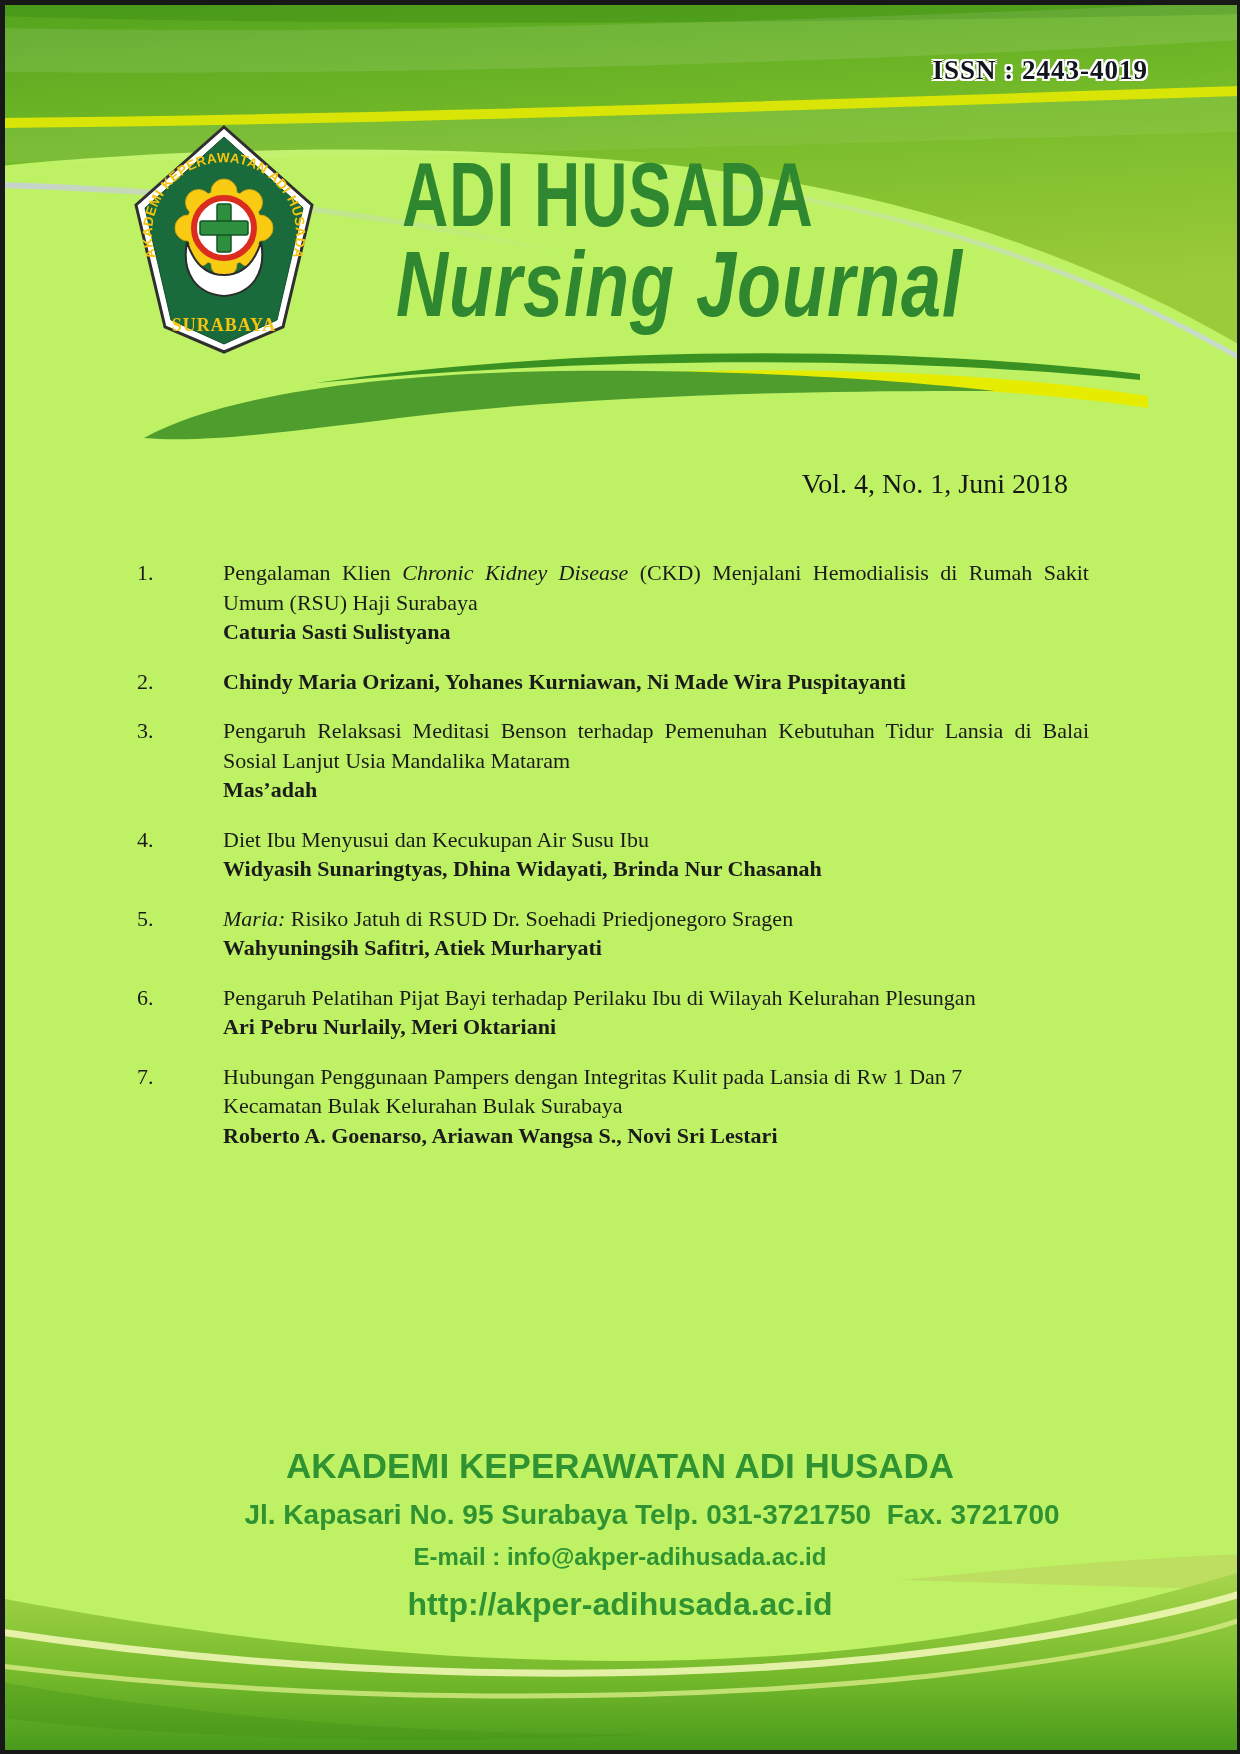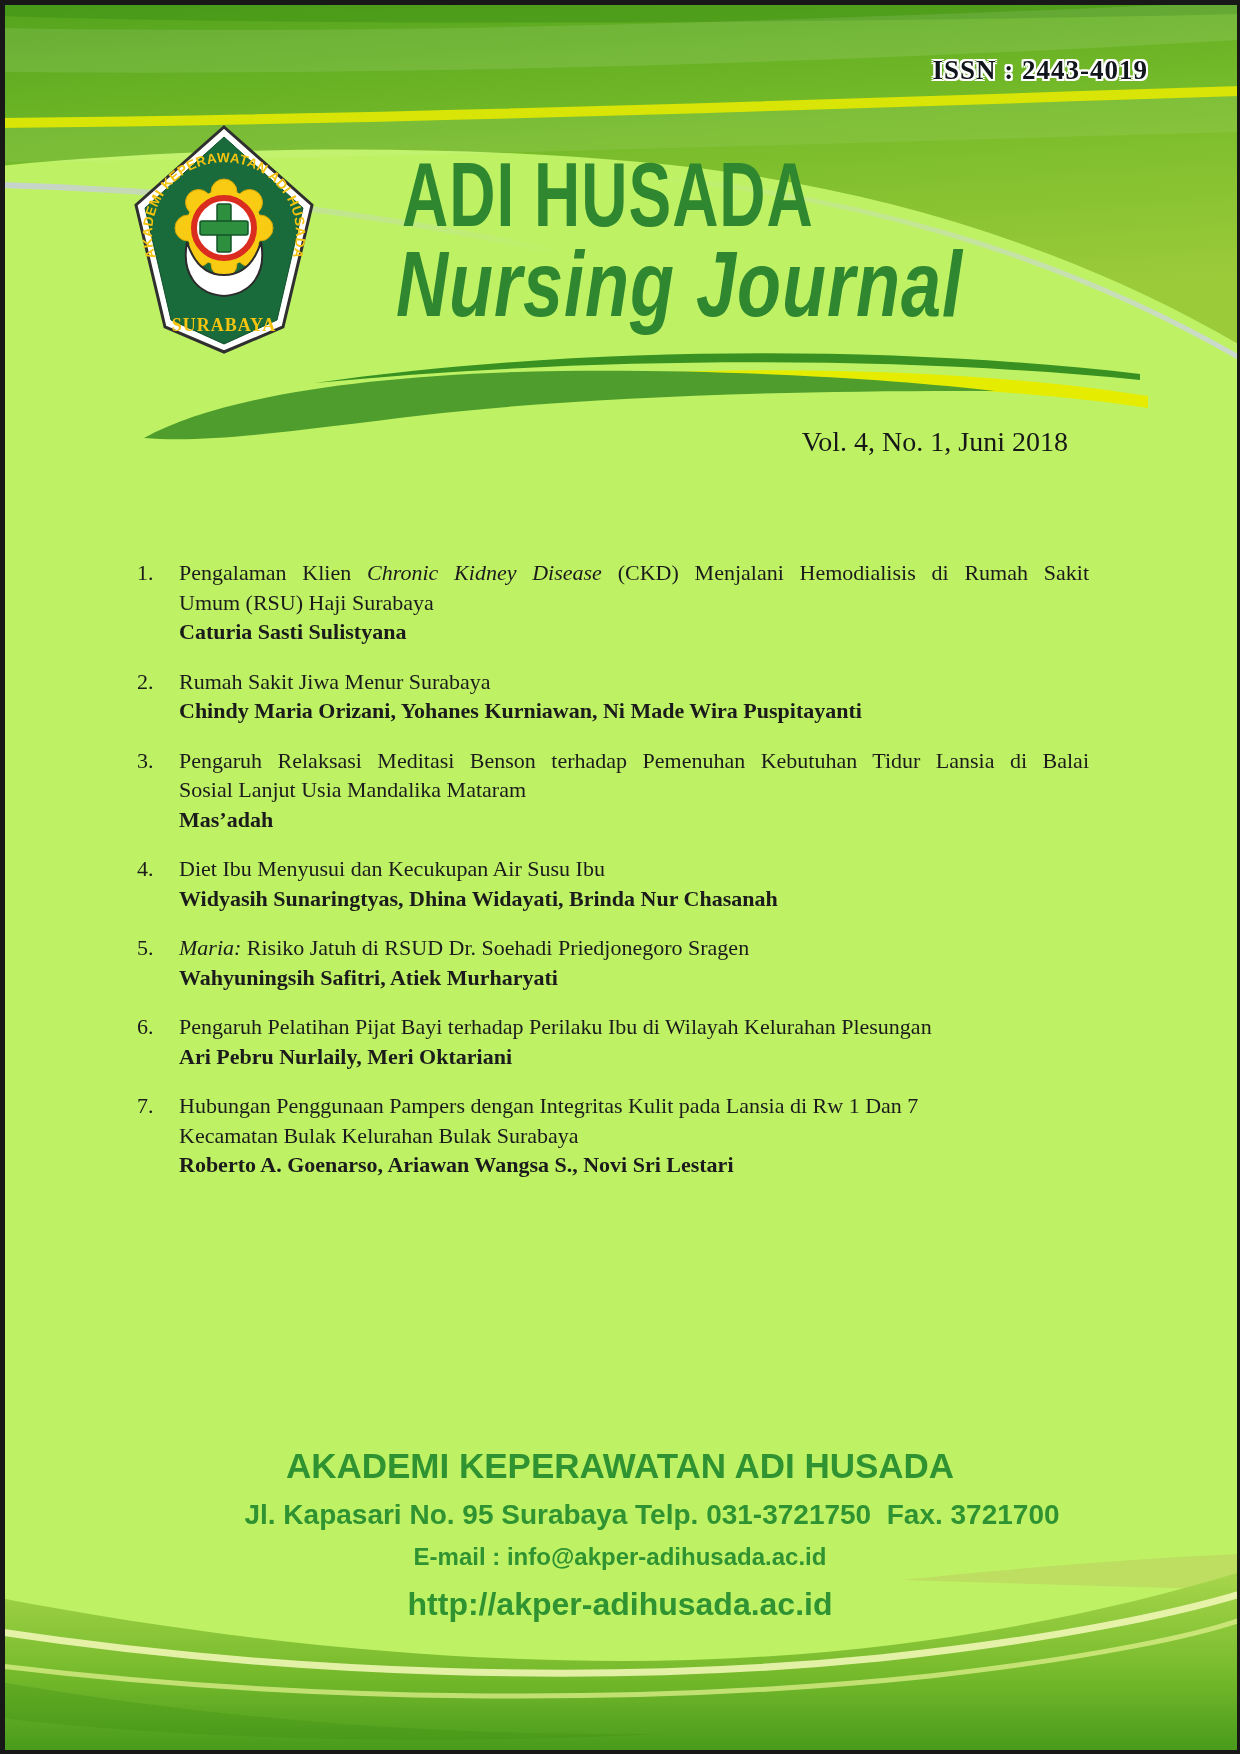--- a/index.html
+++ b/index.html
@@ -29,7 +29,7 @@
       font-weight:bold;font-style:italic;font-size:72px;line-height:1;color:var(--title-green,#2f8730);
       transform:scale(1,1.30);transform-origin:0 0;letter-spacing:1px;white-space:nowrap;}
 
-  .vol{position:absolute;top:426px;right:172px;z-index:4;font-size:28px;color:#171717;white-space:nowrap;text-align:center;}
+  .vol{position:absolute;top:468px;right:172px;z-index:4;font-size:28px;color:#171717;white-space:nowrap;text-align:center;}
 
   .articles{position:absolute;left:137px;top:558px;width:952px;z-index:4;font-size:22px;color:#1b1b1b;}
   .article{display:flex;margin-bottom:20px;}

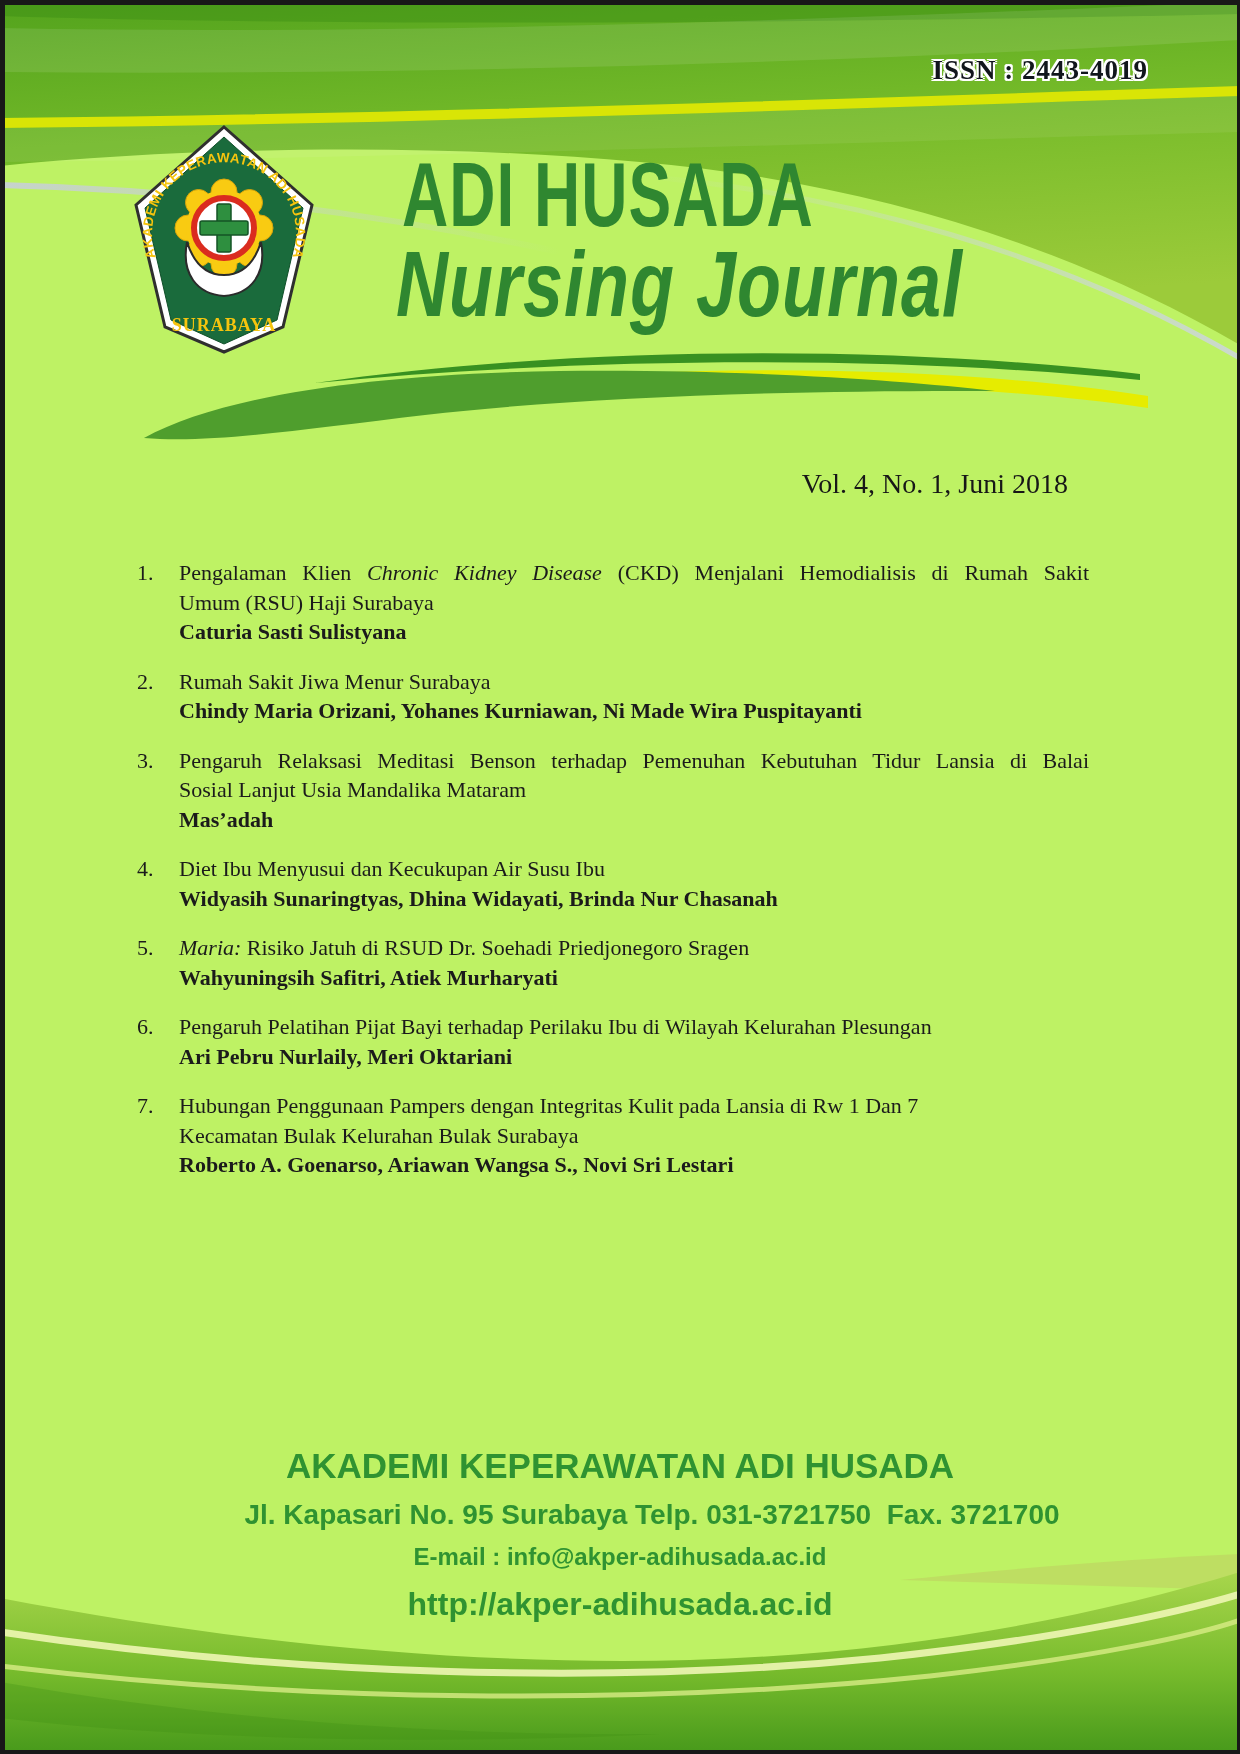--- a/index.html
+++ b/index.html
@@ -34,7 +34,7 @@
   .articles{position:absolute;left:137px;top:558px;width:952px;z-index:4;font-size:22px;color:#1b1b1b;}
   .article{display:flex;margin-bottom:20px;}
   .a-num{width:42px;flex:none;line-height:29.5px;}
-  .a-body{flex:1;min-width:0;}
+  .a-body{flex:1;min-width:0;margin-left:44px;}
   .title-line{line-height:29.5px;}
   .title-line.justified{text-align:justify;text-align-last:justify;}
   .it{font-style:italic;}

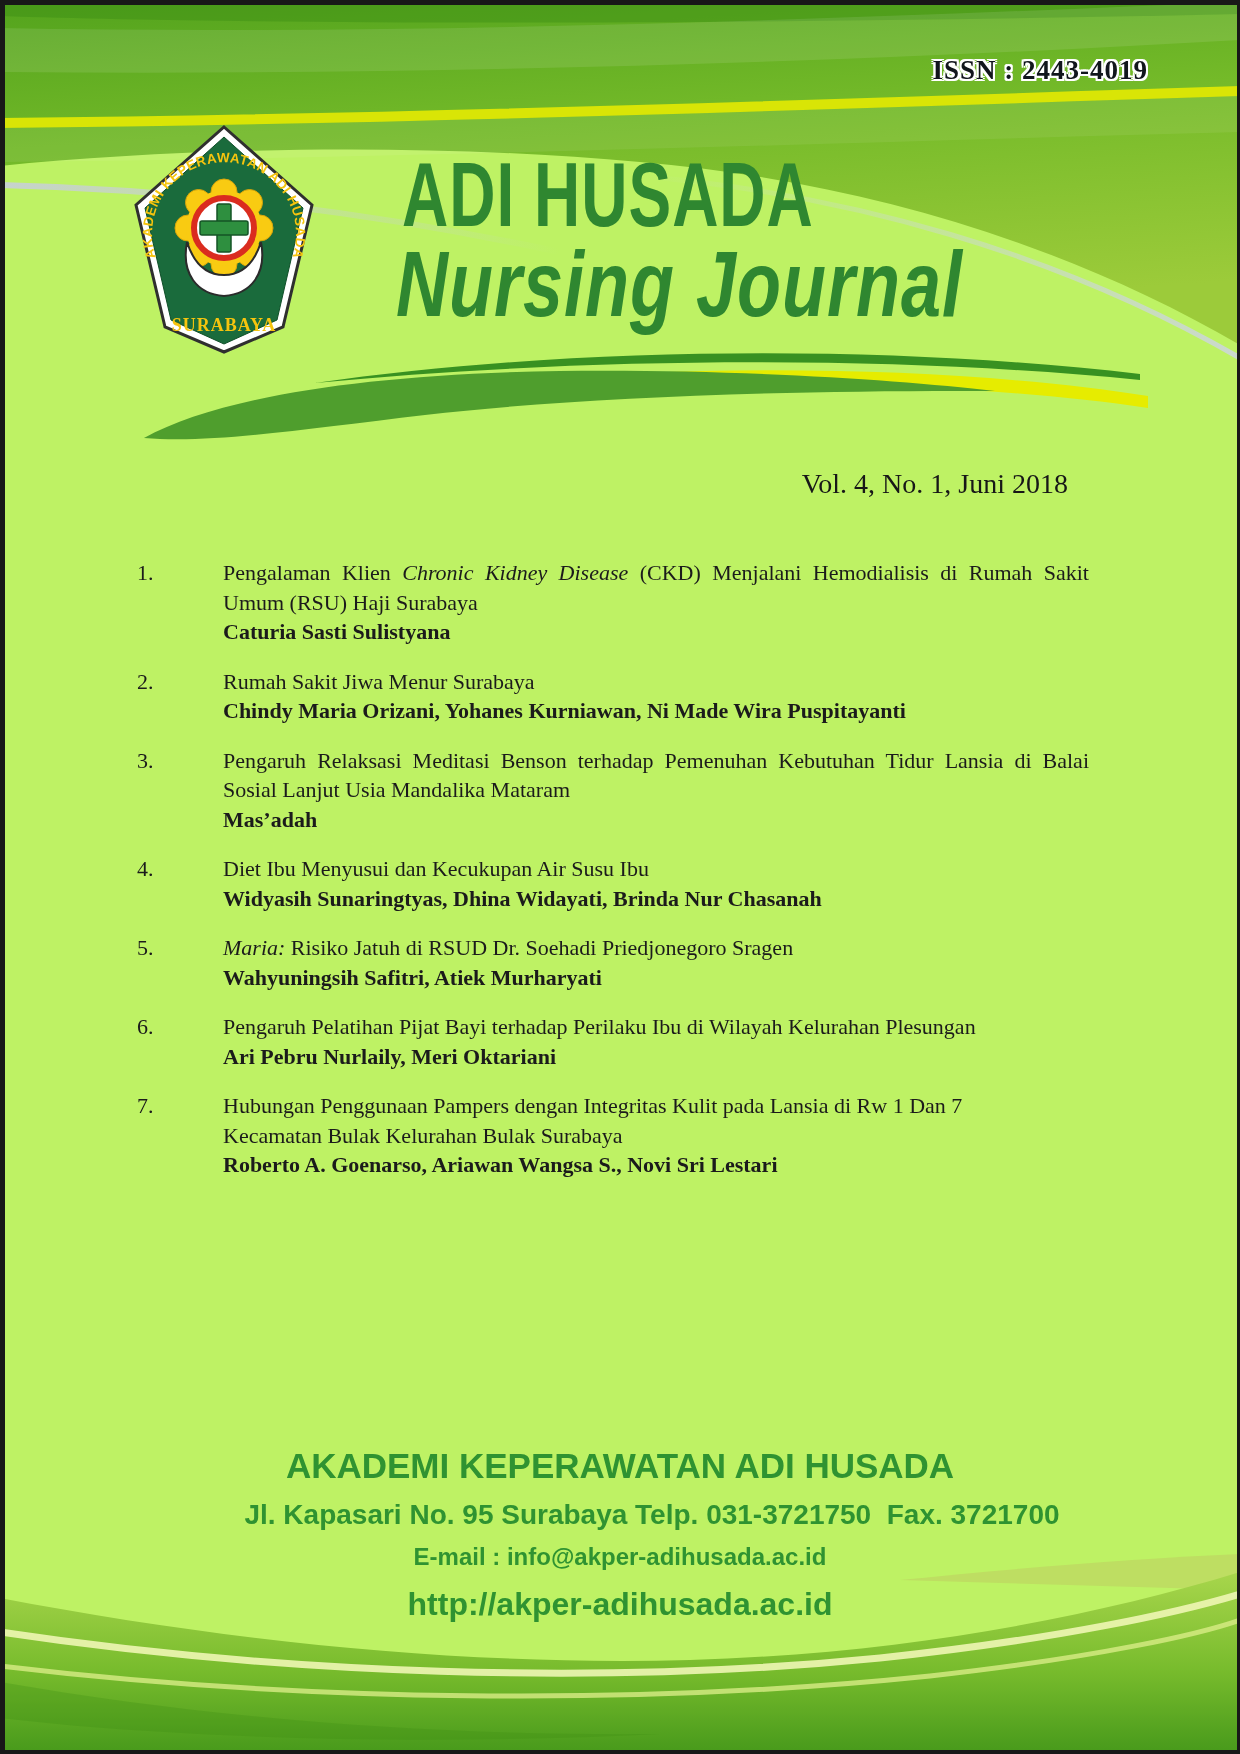--- a/index.html
+++ b/index.html
@@ -146,7 +146,6 @@
       <div class="a-num">2.</div>
       <div class="a-body">
         <div class="a-title">
-            <div class="title-line"><span>Rumah Sakit Jiwa Menur Surabaya</span></div>
           </div>
         <div class="authors">Chindy Maria Orizani, Yohanes Kurniawan, Ni Made Wira Puspitayanti</div>
       </div>

